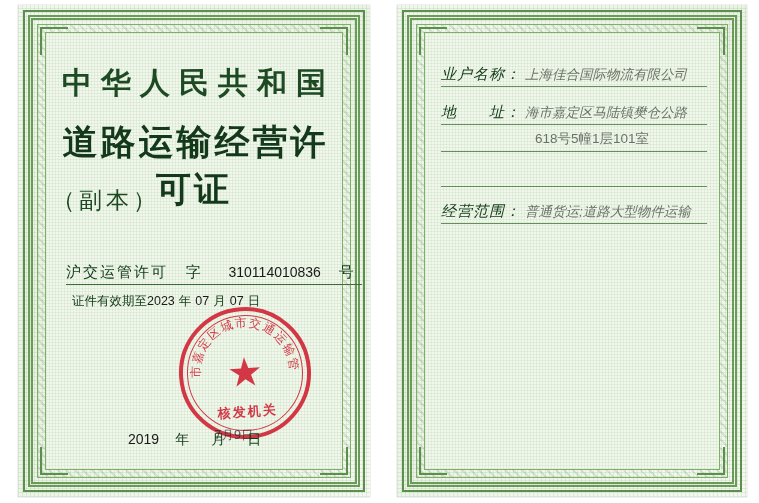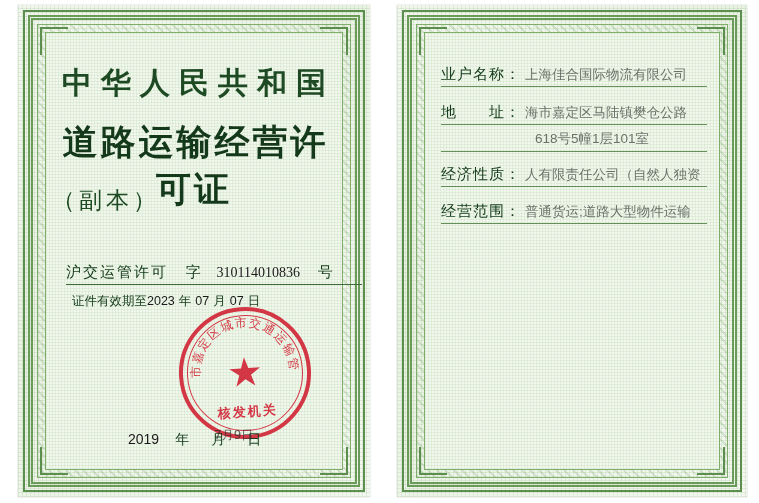--- a/index.html
+++ b/index.html
@@ -246,6 +246,7 @@
     font-size: 15px;
     color: #123a18;
     white-space: nowrap;
+    font-style: italic;
   }
   .field .label {
     display: inline-block;

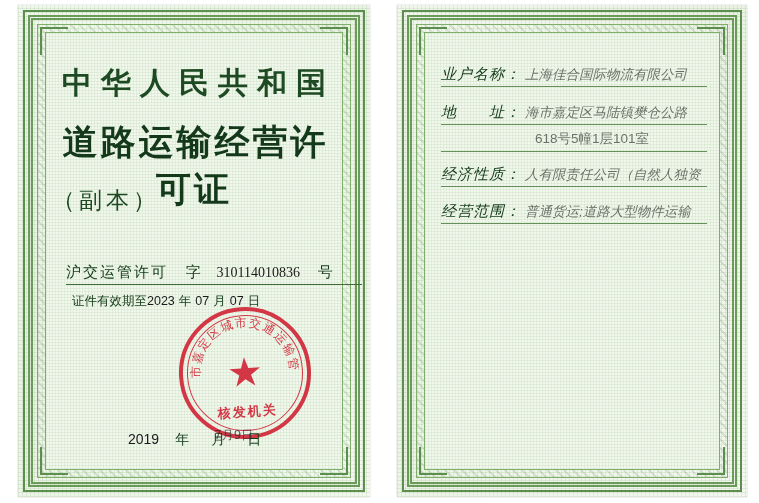--- a/index.html
+++ b/index.html
@@ -365,9 +365,6 @@
       <div class="value-2nd" style="top:95px;">618号5幢1层101室</div>
       <div class="field-line" style="top:116px;"></div>
 
-      <div class="field" style="top:130px;">
-        <span class="label">经济性质</span><span class="colon">：</span><span class="value">人有限责任公司（自然人独资</span>
-      </div>
       <div class="field-line" style="top:151px;"></div>
 
       <div class="field" style="top:167px;">

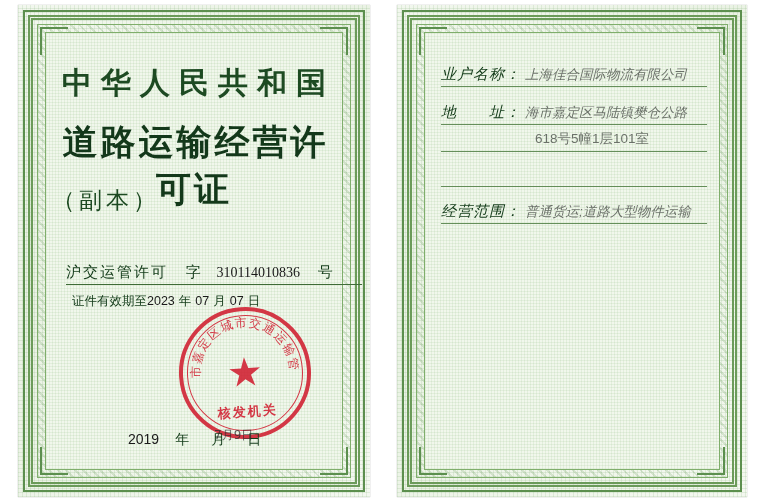--- a/index.html
+++ b/index.html
@@ -139,9 +139,10 @@
   .license-no-row .zi { margin-left: 14px; letter-spacing: 2px; }
   .license-no-row .num {
     margin-left: 10px;
-    font-family: Liberation Serif, serif;
+    font-family: Liberation Sans, sans-serif;
     font-size: 14px;
     color: #1a1a1a;
+    padding-left: 12px;
   }
   .license-no-row .hao { margin-left: 14px; letter-spacing: 2px; }
   .rule-line {

